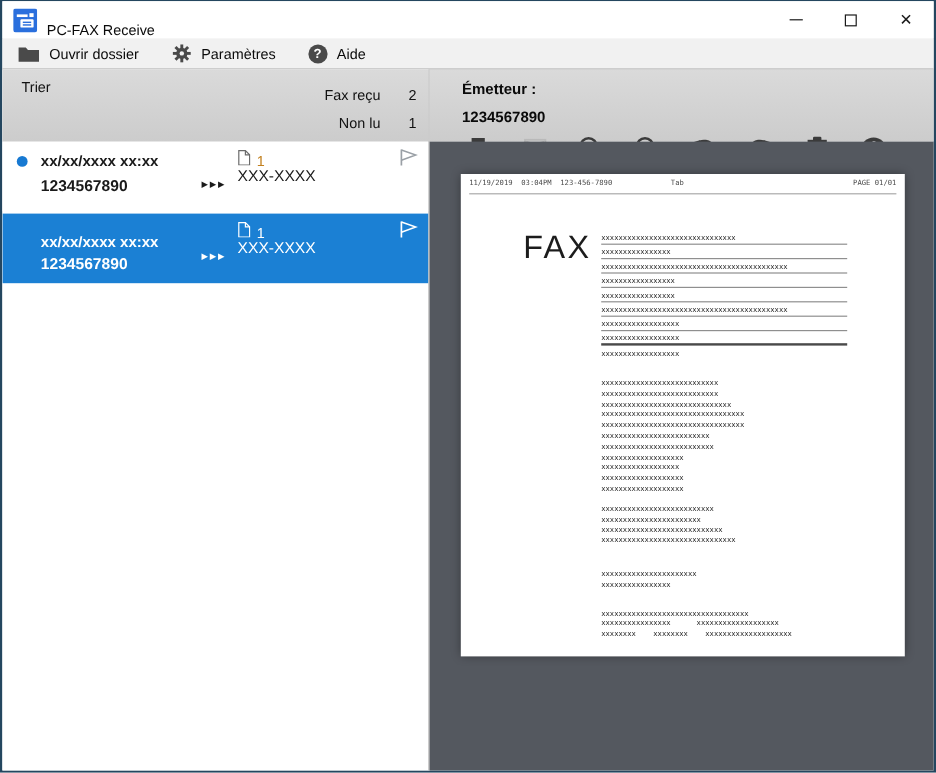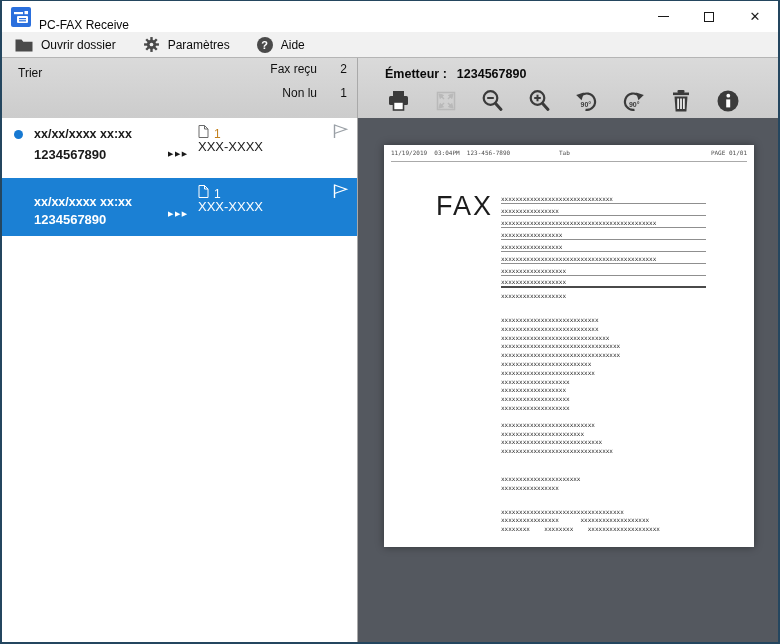--- a/index.html
+++ b/index.html
@@ -38,7 +38,7 @@
   .dropdown { position:absolute; left:13px; top:29px; width:114px; height:23px;
     background:#f5f5f5; border:1px solid #adadad; display:flex; align-items:center;
     justify-content:space-between; padding:0 7px; font-size:11.5px; color:#111; }
-  .stats { position:absolute; right:10px; top:4px; display:grid;
+  .stats { position:absolute; right:10px; top:14px; display:grid;
     grid-template-columns:auto 20px; column-gap:10px; row-gap:10px;
     font-size:12px; color:#111; text-align:right; }
 

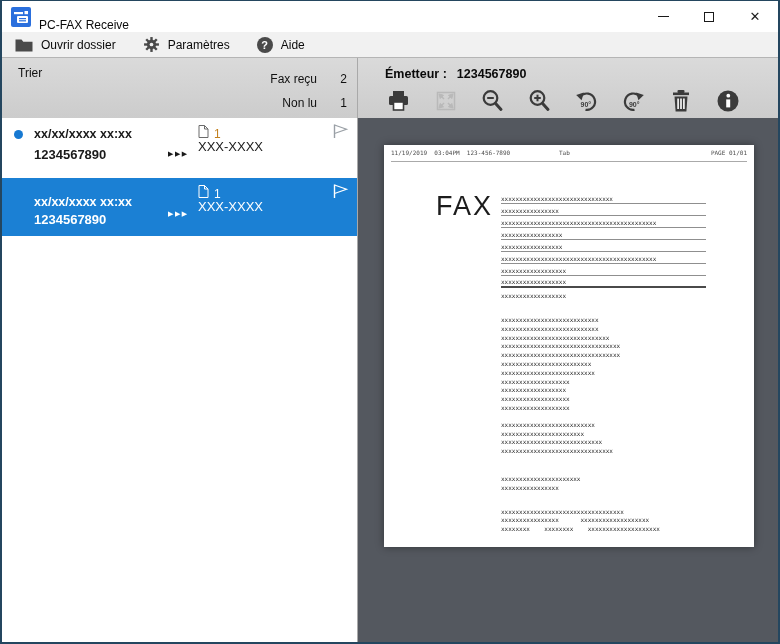--- a/index.html
+++ b/index.html
@@ -64,7 +64,7 @@
   .rheader { height:60px; flex:none; background:linear-gradient(#dadada,#cccccc);
     padding-left:27px; }
   .sender { padding-top:9px; font-size:12.5px; font-weight:bold; color:#0a0a0a;
-    display:flex; gap:10px; }
+    display:flex; gap:10px;flex-direction:column; }
   .rtools { margin-top:6px; display:flex; gap:20px; align-items:center; }
   .tool { width:27px; height:27px; display:flex; align-items:center; justify-content:center; }
 

